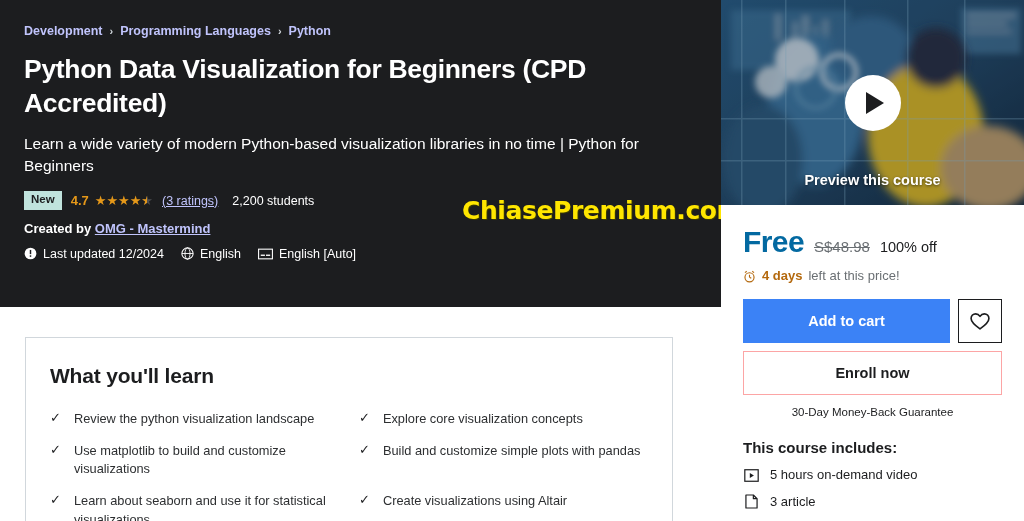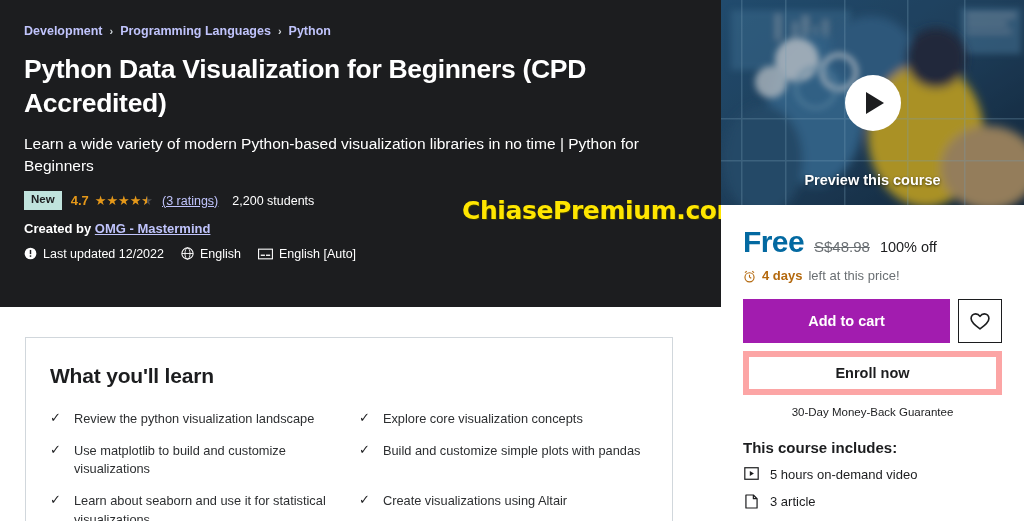--- a/index.html
+++ b/index.html
@@ -207,7 +207,7 @@
             <rect x="7.1" y="3.6" width="1.8" height="5.2" fill="#1c1d1f"></rect>
             <rect x="7.1" y="10.2" width="1.8" height="1.9" fill="#1c1d1f"></rect>
           </svg>
-          <span>Last updated 12/2022</span>
+          <span>Last updated 12/2024</span>
         </span>
         <span class="meta-item">
           <svg width="13" height="13" viewBox="0 0 16 16">

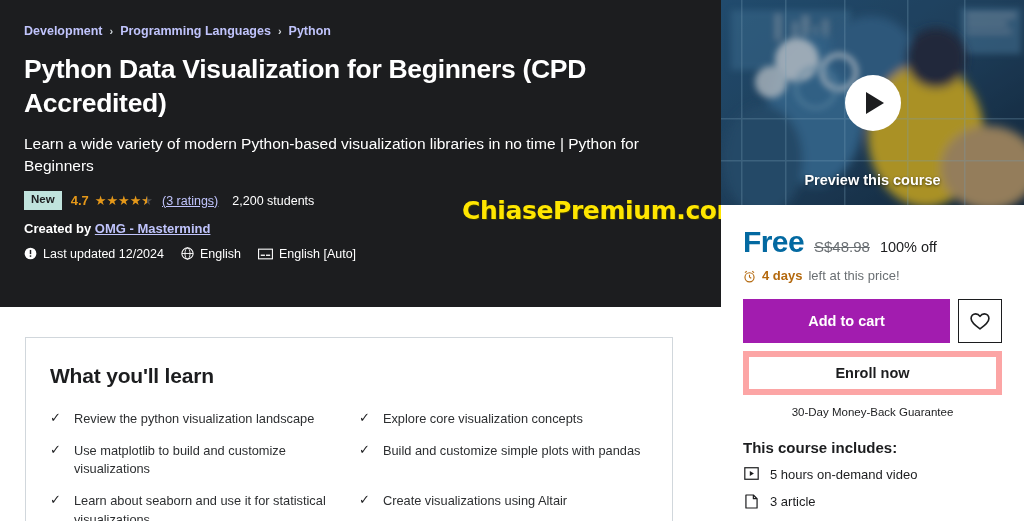--- a/index.html
+++ b/index.html
@@ -117,7 +117,7 @@
   .cta-row { margin-top: 16px; display: flex; gap: 8px; }
   .btn-cart {
     flex: 1; height: 44px;
-    background: #a21caf; color: #fff;
+    background: #3b82f6; color: #fff;
     border: none; font-size: 14.5px; font-weight: 700;
     font-family: "Liberation Sans", sans-serif;
     cursor: pointer;

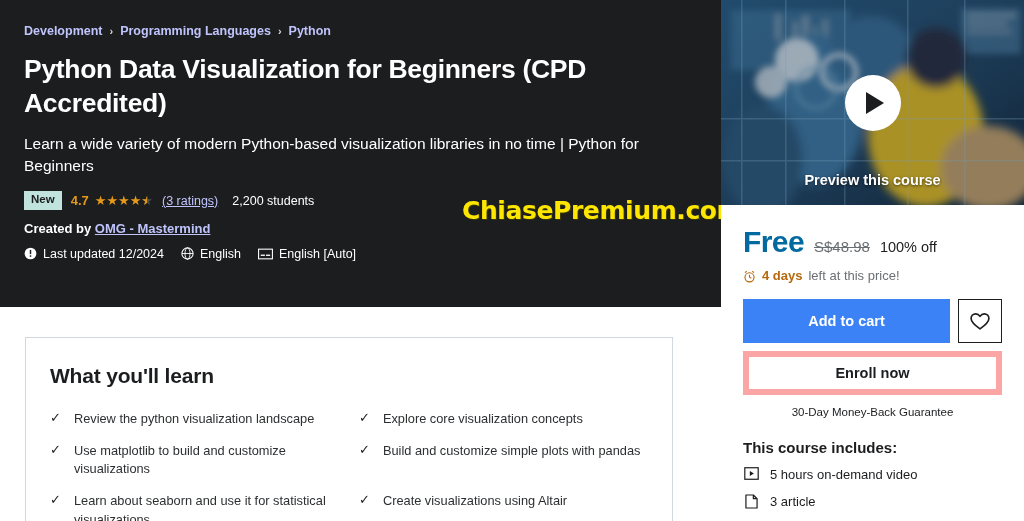--- a/index.html
+++ b/index.html
@@ -131,7 +131,7 @@
   .btn-enroll {
     margin-top: 8px; width: 100%; height: 44px;
     background: #fff; color: #1c1d1f;
-    border: 6px solid #fca5a5;
+    border: 1px solid #fca5a5;
     font-size: 14.5px; font-weight: 700;
     font-family: "Liberation Sans", sans-serif;
     cursor: pointer;

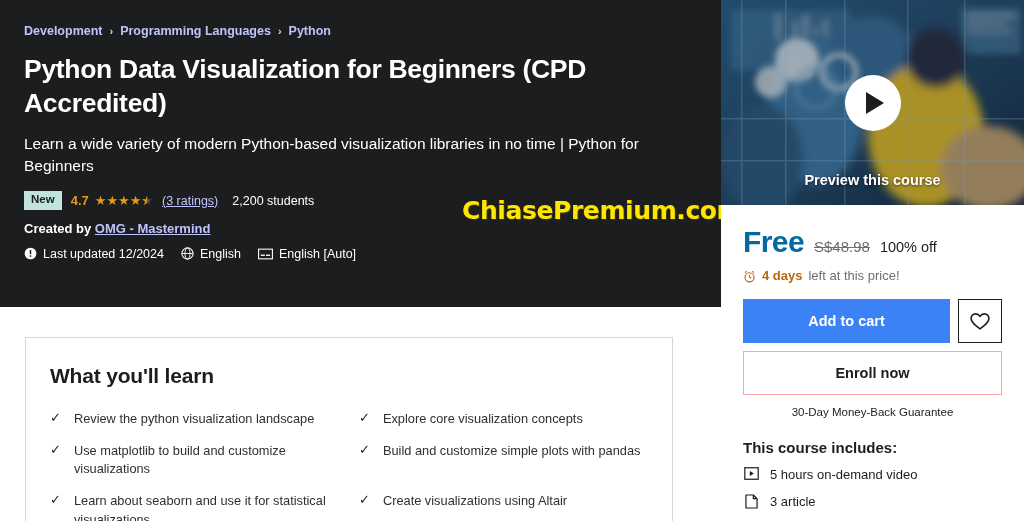--- a/index.html
+++ b/index.html
@@ -142,7 +142,7 @@
   }
   .includes-title { margin-top: 21px; font-size: 15px; font-weight: 700; color: #1c1d1f; }
   .includes-list { margin-top: 11px; }
-  .inc-item { display: flex; align-items: flex-start; gap: 11px; margin-bottom: 12px; font-size: 13px; color: #1c1d1f; }
+  .inc-item { display: flex; align-items: flex-end; gap: 11px; margin-bottom: 12px; font-size: 13px; color: #1c1d1f; }
   .inc-icon { width: 16px; display: flex; justify-content: center; }
 
   

